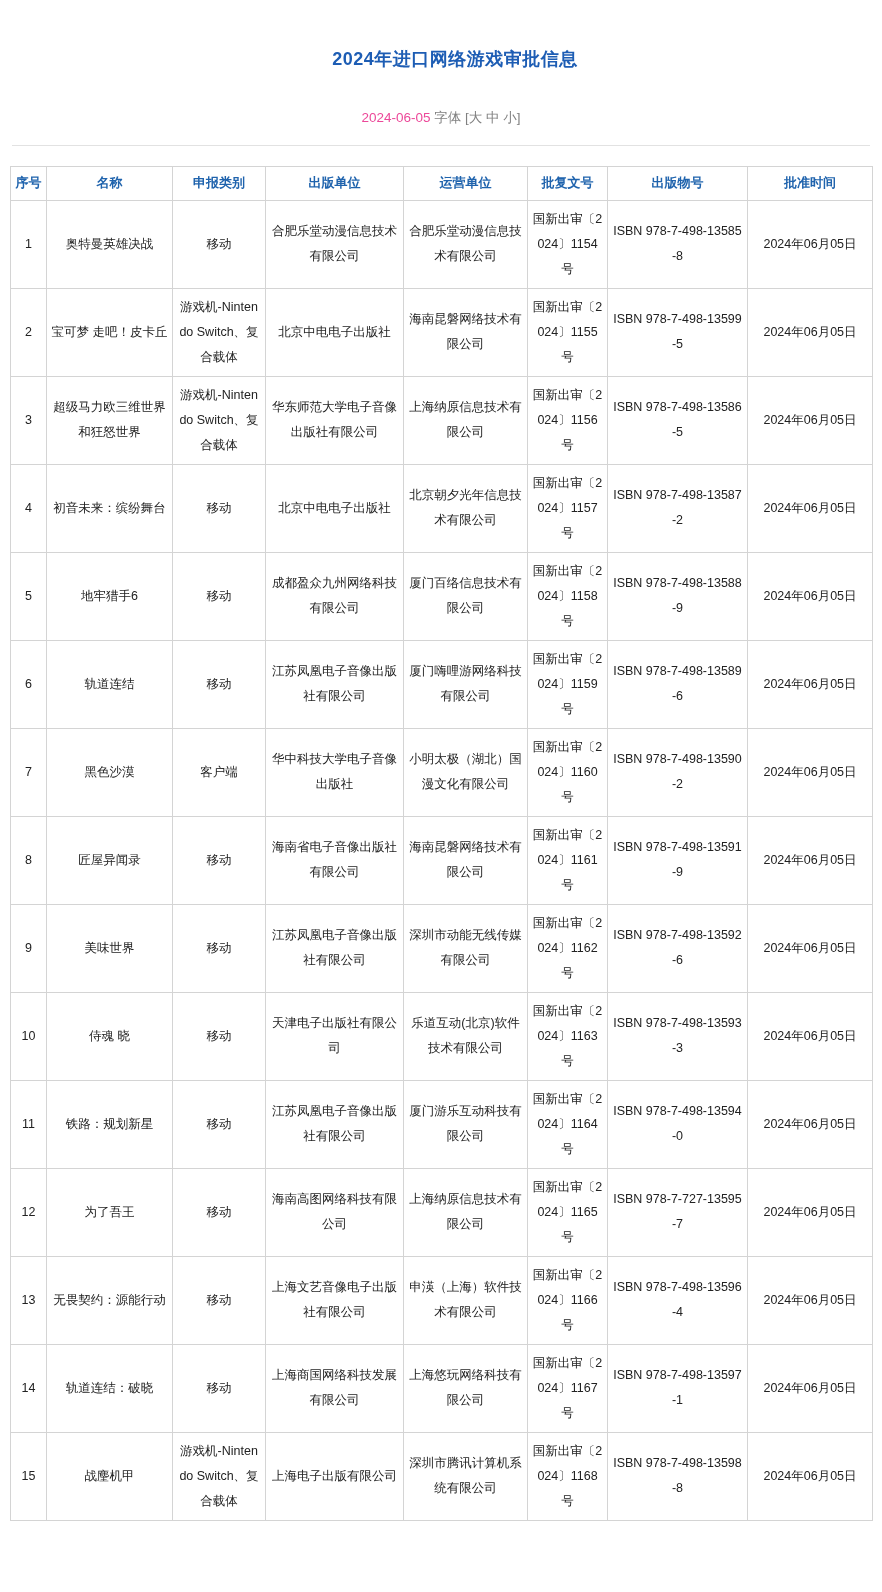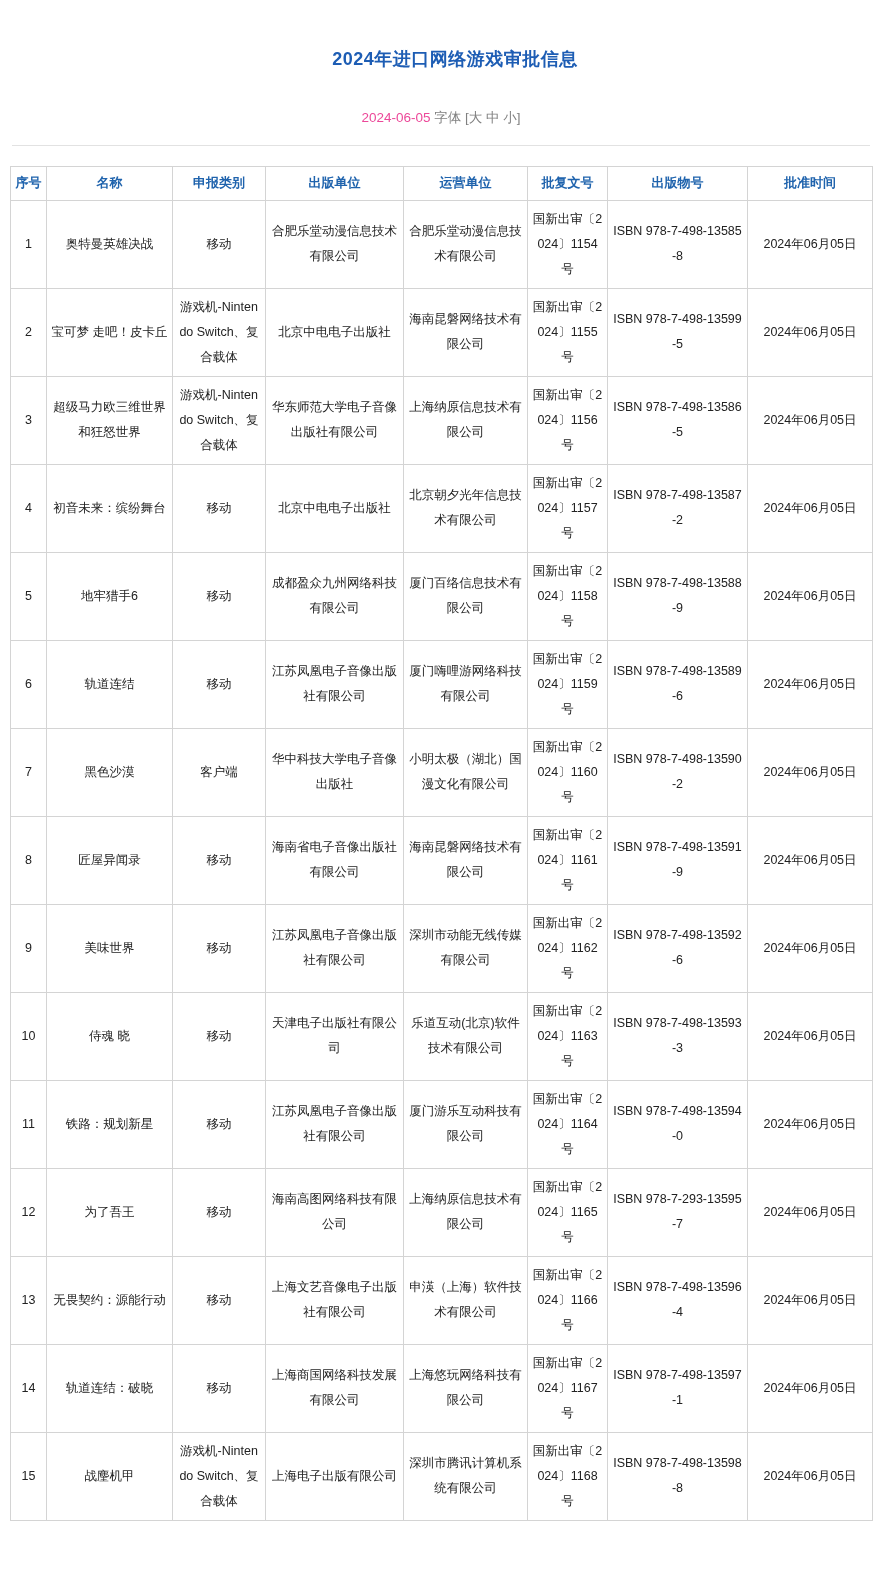--- a/index.html
+++ b/index.html
@@ -243,7 +243,7 @@
             <td class="pub">海南高图网络科技有限公司</td>
             <td class="op">上海纳原信息技术有限公司</td>
             <td class="doc">国新出审〔2024〕1165号</td>
-            <td class="isbn">ISBN 978-7-293-13595-7</td>
+            <td class="isbn">ISBN 978-7-727-13595-7</td>
             <td class="date">2024年06月05日</td>
           </tr>
           <tr>

